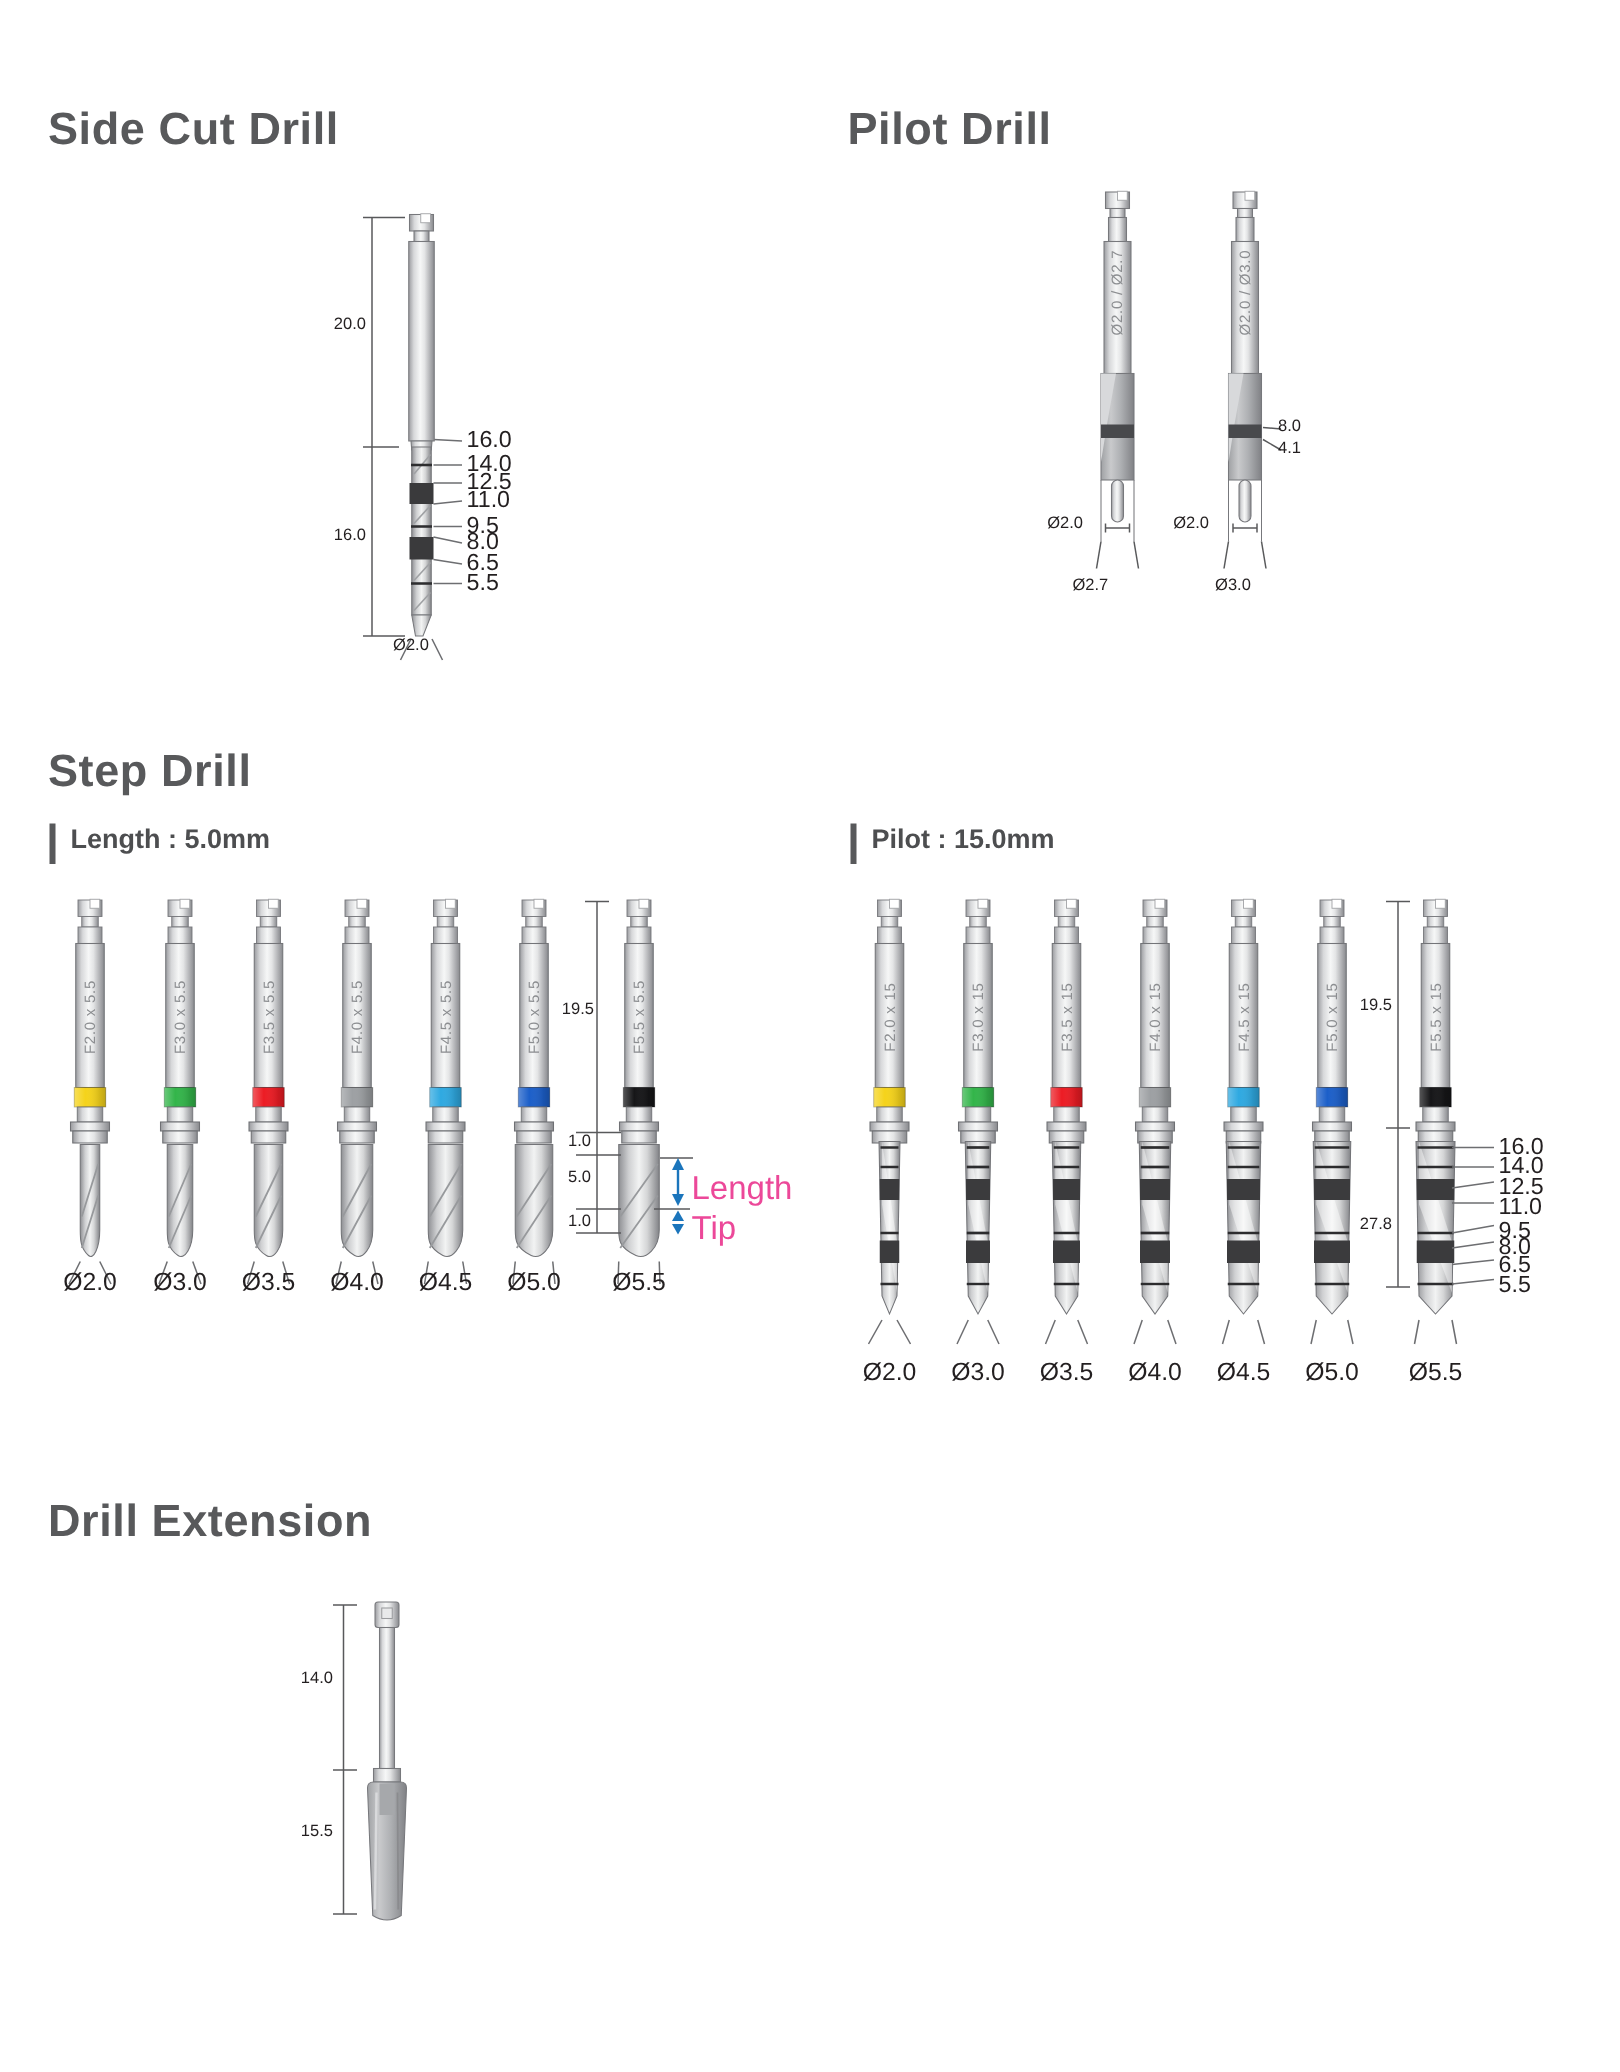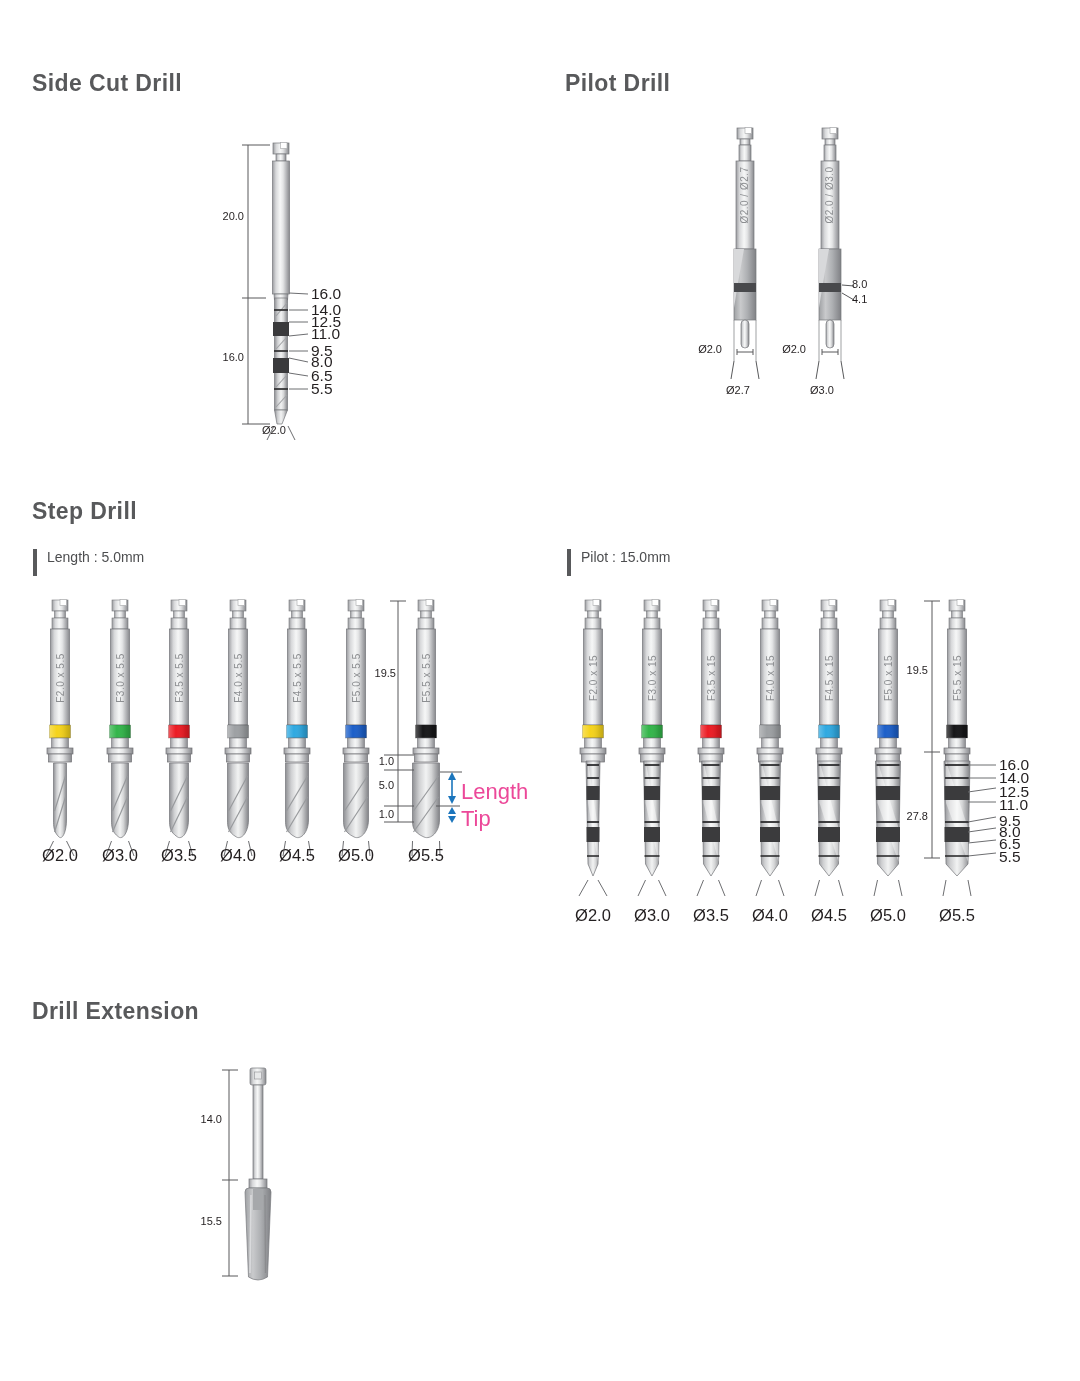--- a/index.html
+++ b/index.html
@@ -6,7 +6,7 @@
   .canvas{position:relative;width:1080px;height:1381px;background:#fff;overflow:hidden;
           font-family:"Liberation Sans",sans-serif;color:#231f20;}
   .abs{position:absolute;}
-  .h1{position:absolute;font-size:23px;font-weight:bold;color:#58595b;letter-spacing:.4px;white-space:nowrap;}
+  .h1{position:absolute;font-size:30px;font-weight:bold;color:#58595b;letter-spacing:.4px;white-space:nowrap;}
   .sub{position:absolute;font-size:14px;font-weight:normal;color:#4d4e50;white-space:nowrap;text-align:right;}
   .bar{position:absolute;width:4px;height:27px;background:#58595b;}
   .dim{position:absolute;font-size:11px;color:#231f20;white-space:nowrap;}

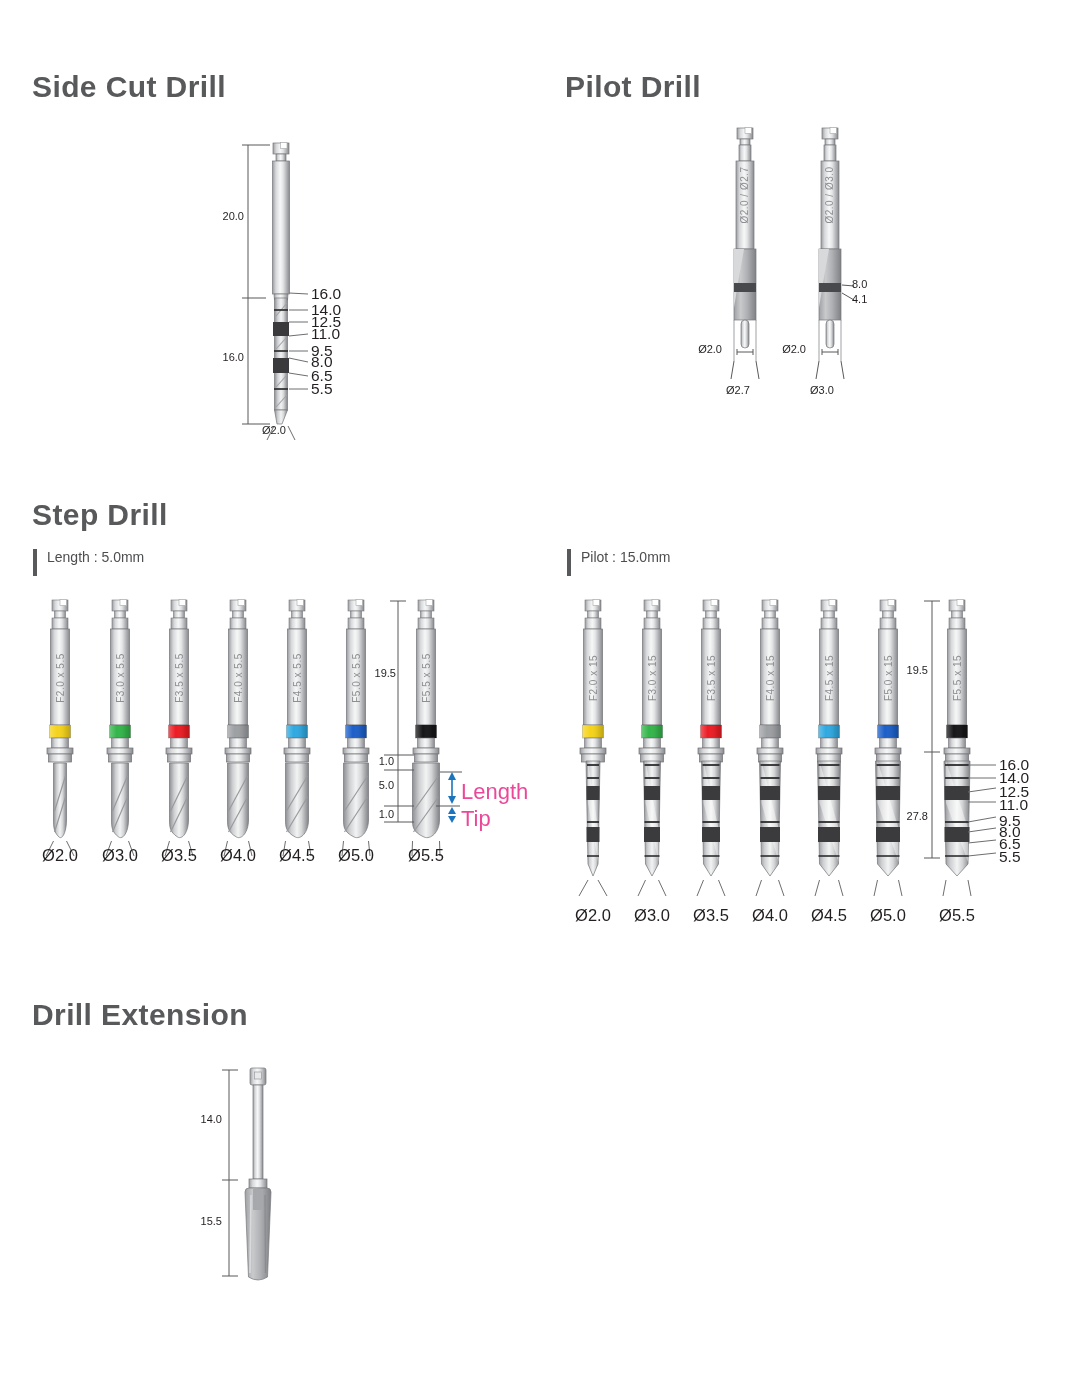--- a/index.html
+++ b/index.html
@@ -164,7 +164,7 @@
   <div class="dim" style="left:852px;top:293px">4.1</div>
   <div class="dim r" style="left:682px;top:343px;width:40px">Ø2.0</div>
   <div class="dim r" style="left:766px;top:343px;width:40px">Ø2.0</div>
-  <div class="dim" style="left:715px;top:384px;width:46px;text-align:center">Ø2.7</div>
+  <div class="dim" style="left:715px;top:384px;width:46px;">Ø2.7</div>
   <div class="dim" style="left:799px;top:384px;width:46px;text-align:center">Ø3.0</div>
 
   <div class="h1" style="left:32px;top:498px">Step Drill</div>

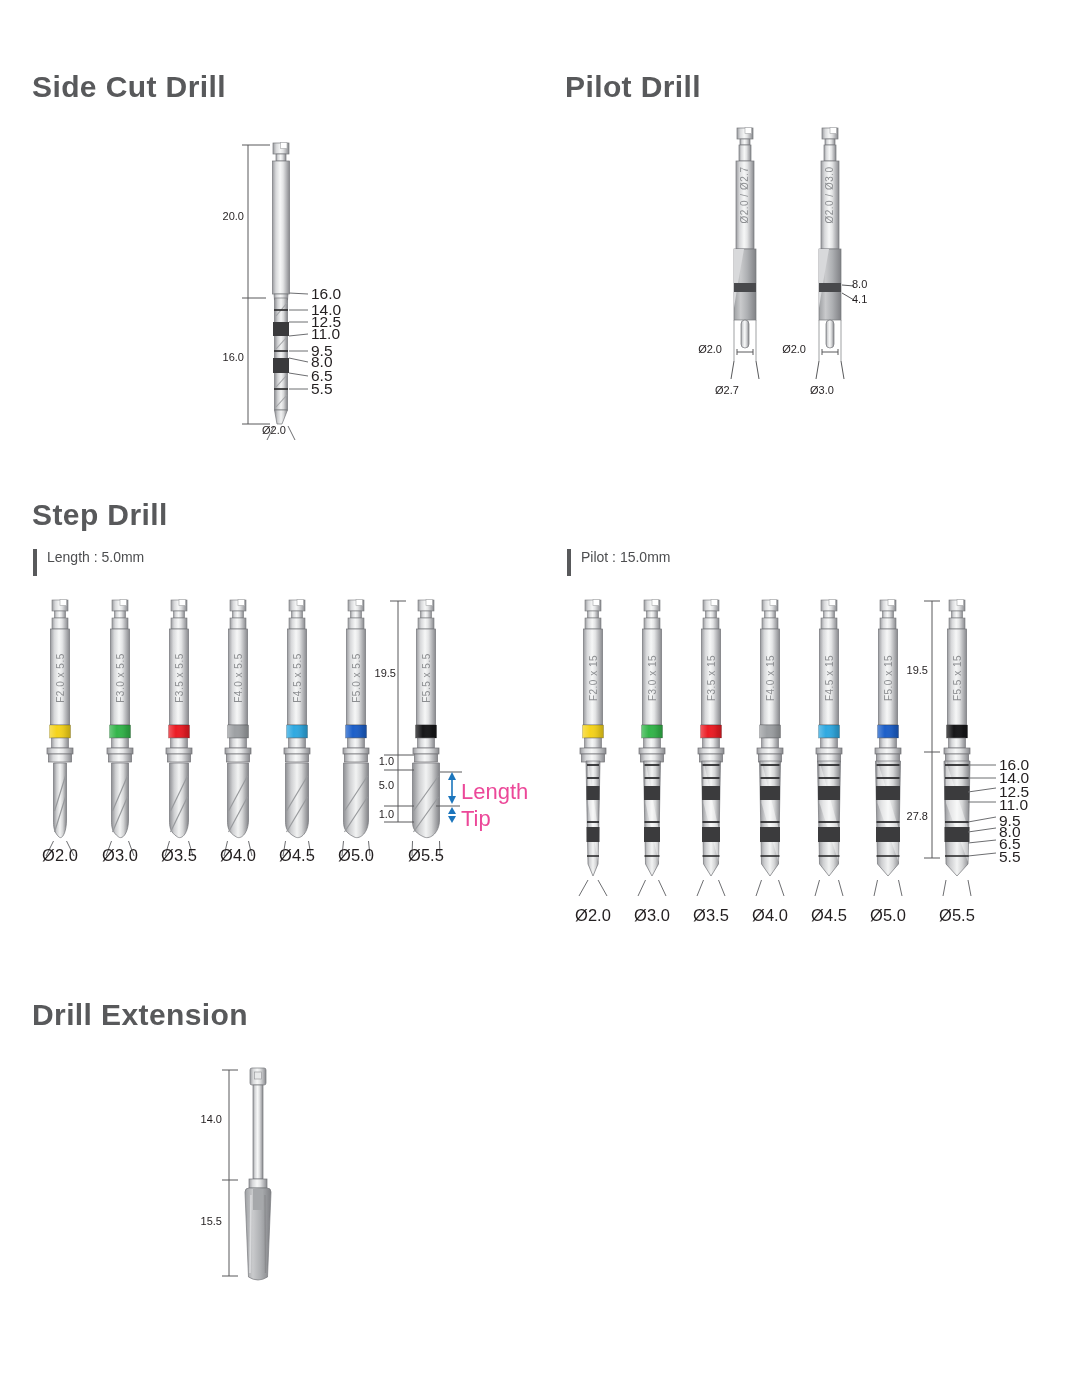--- a/index.html
+++ b/index.html
@@ -7,7 +7,7 @@
           font-family:"Liberation Sans",sans-serif;color:#231f20;}
   .abs{position:absolute;}
   .h1{position:absolute;font-size:30px;font-weight:bold;color:#58595b;letter-spacing:.4px;white-space:nowrap;}
-  .sub{position:absolute;font-size:14px;font-weight:normal;color:#4d4e50;white-space:nowrap;text-align:right;}
+  .sub{position:absolute;font-size:18px;font-weight:bold;color:#4d4e50;white-space:nowrap;text-align:right;}
   .bar{position:absolute;width:4px;height:27px;background:#58595b;}
   .dim{position:absolute;font-size:11px;color:#231f20;white-space:nowrap;}
   .dim.r{text-align:right;}

